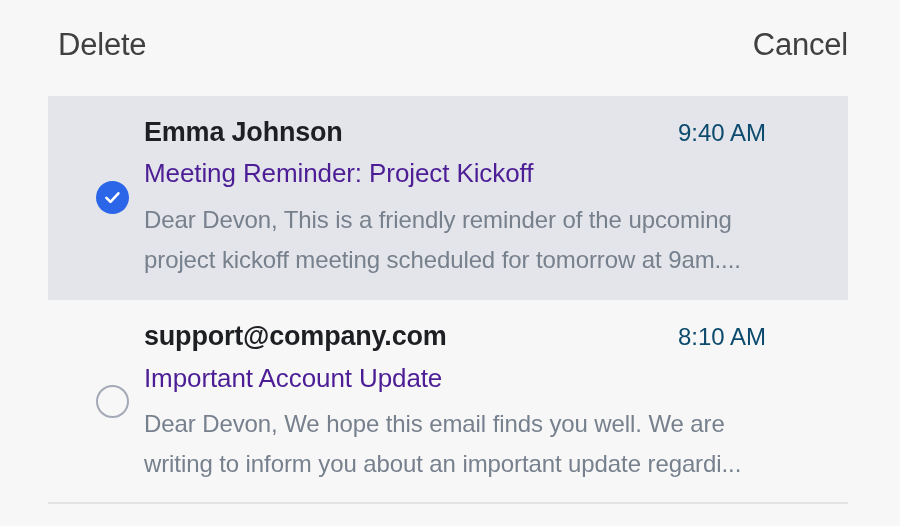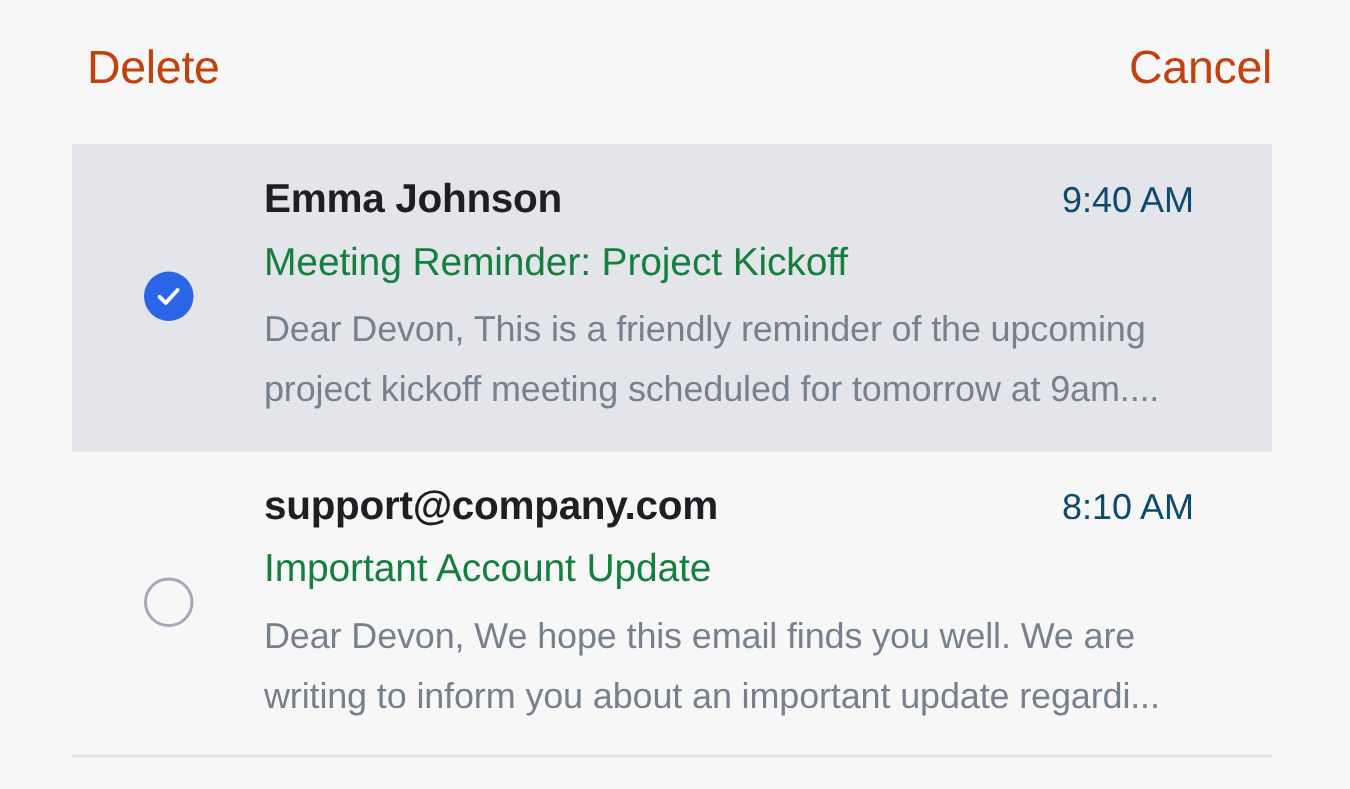--- a/index.html
+++ b/index.html
@@ -46,7 +46,7 @@
     font-size: 31px;
     line-height: 1;
     letter-spacing: -0.2px;
-    color: #c2410c;
+    color: #404040;
     cursor: pointer;
     white-space: nowrap;
   }

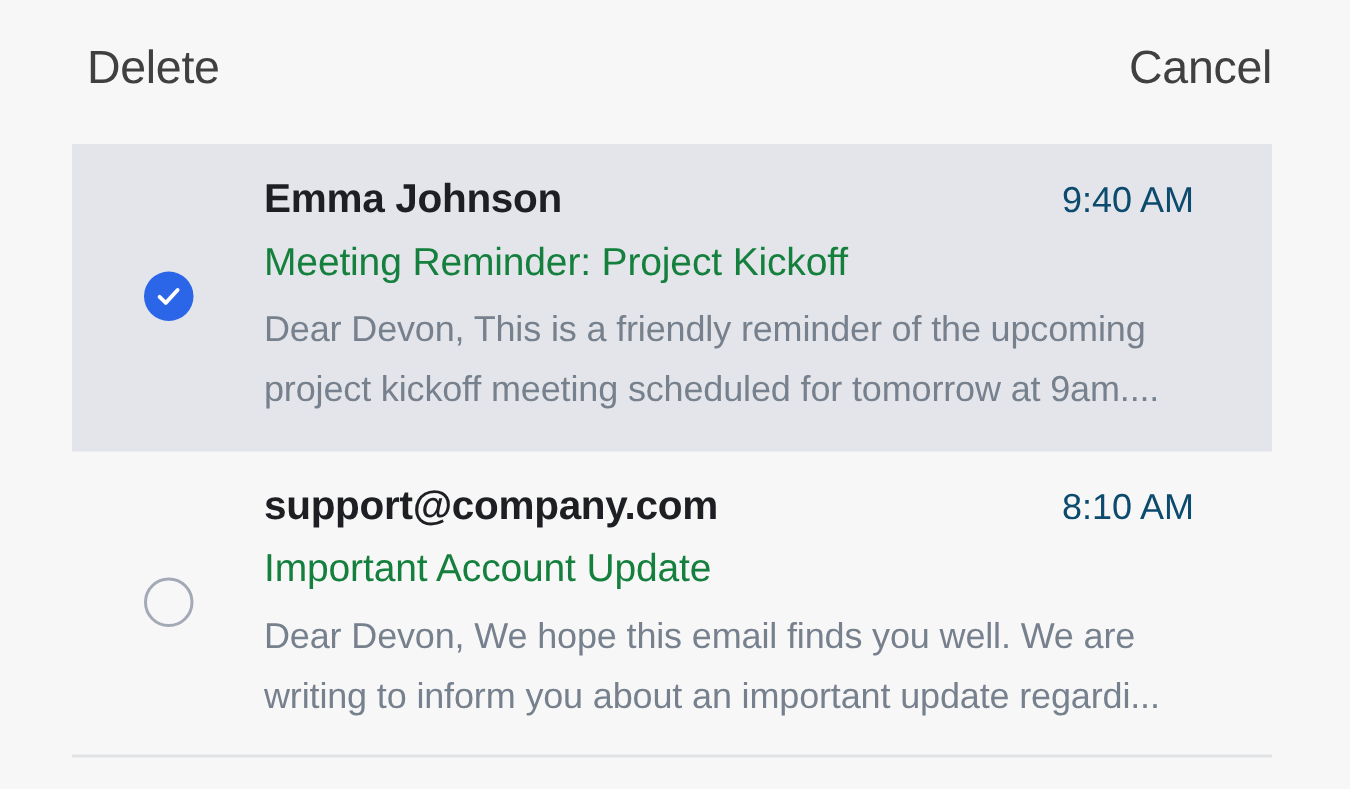--- a/index.html
+++ b/index.html
@@ -64,9 +64,8 @@
     display: flex;
     align-items: flex-start;
     box-sizing: border-box;
-    padding: 18px 52px 20px 0;
+    padding: 18px 82px 20px 0;
     margin: 0 52px 0 48px;
-    gap: 32px;
   }
   .email-row.selected {
     background: #e3e5ea;

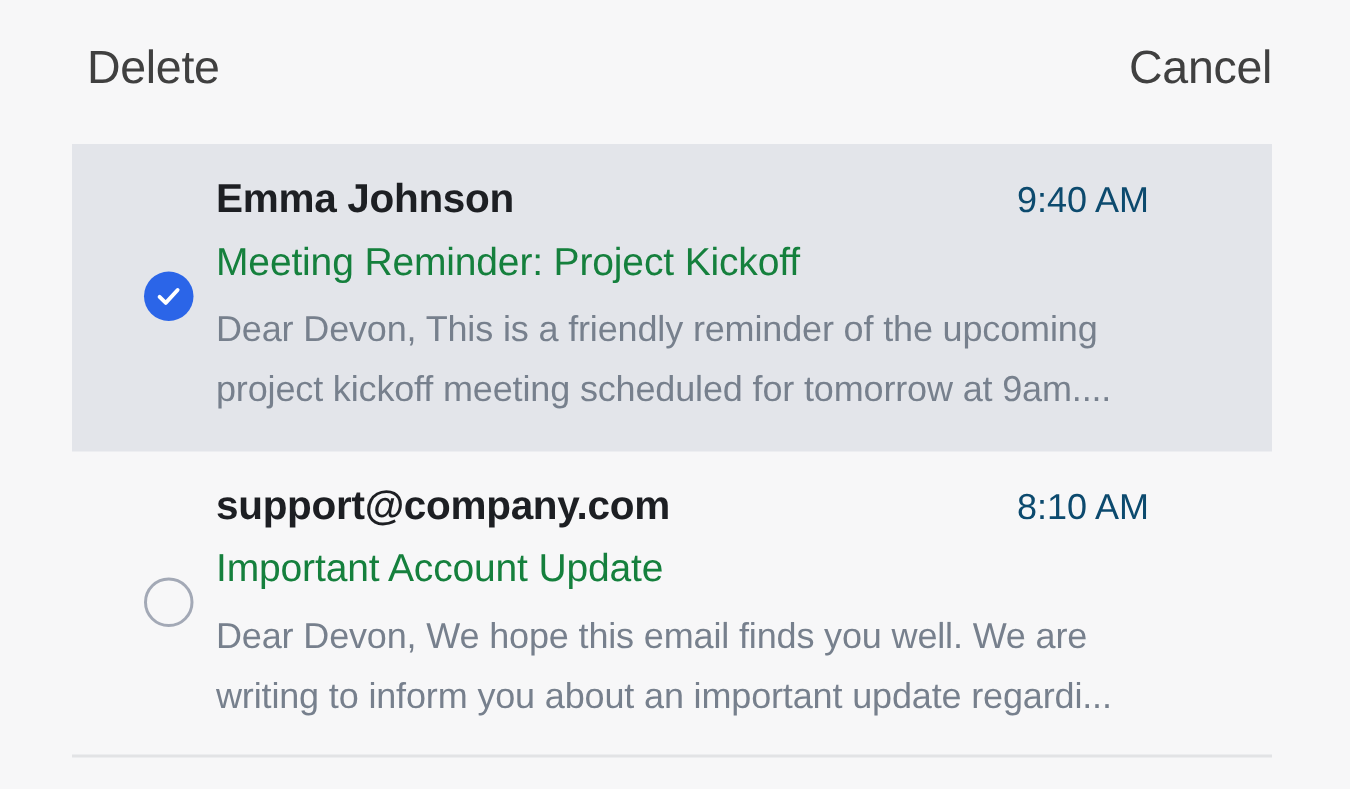--- a/index.html
+++ b/index.html
@@ -142,7 +142,7 @@
   .subject {
     margin-top: 10px;
     font-size: 26px;
-    color: #15803d;
+    color: #4c1d95;
     line-height: 1.2;
     letter-spacing: -0.1px;
     white-space: nowrap;

